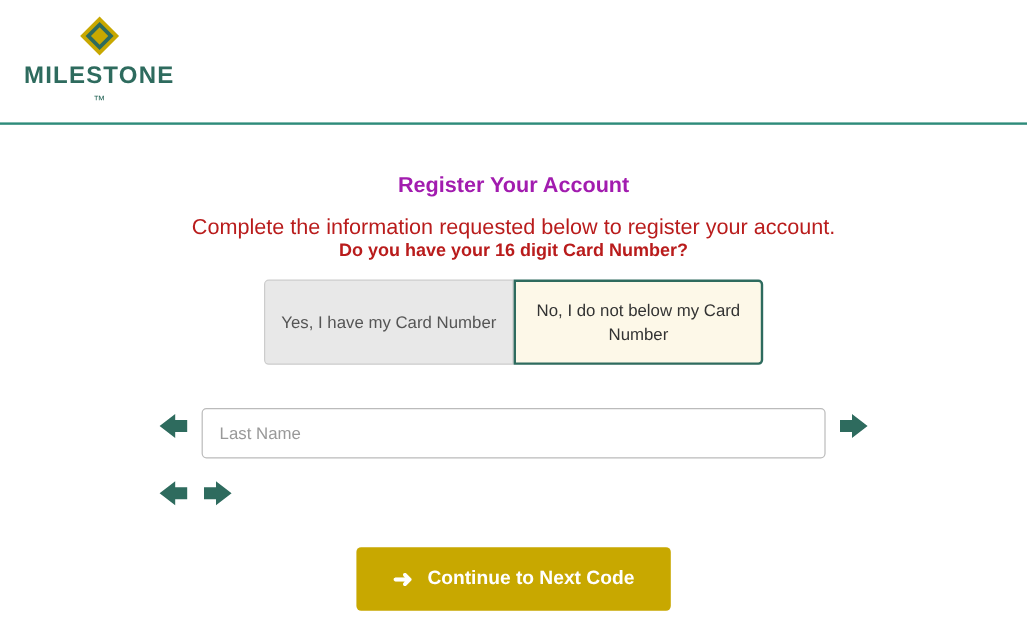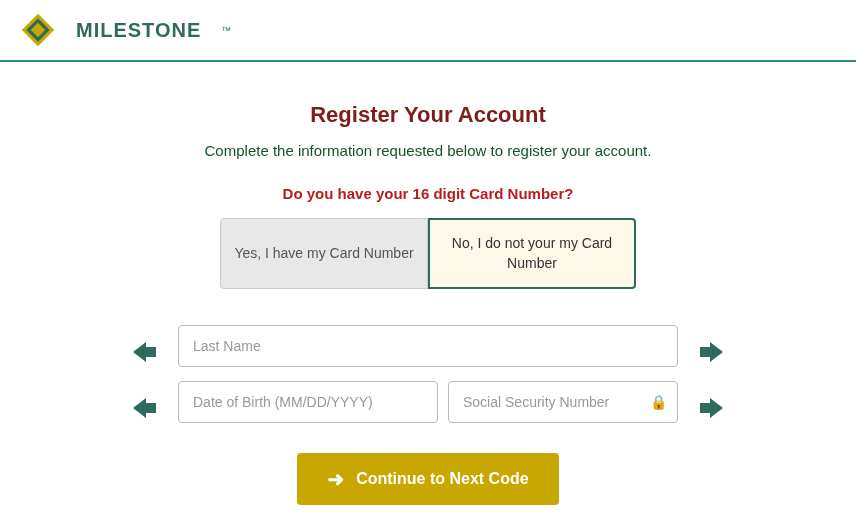--- a/index.html
+++ b/index.html
@@ -21,7 +21,8 @@
     .logo-container {
       display: flex;
       align-items: center;
-      gap: 20px;
+      gap: 4px;
+      flex-direction: column;
     }
     .logo-diamond {
       width: 36px;

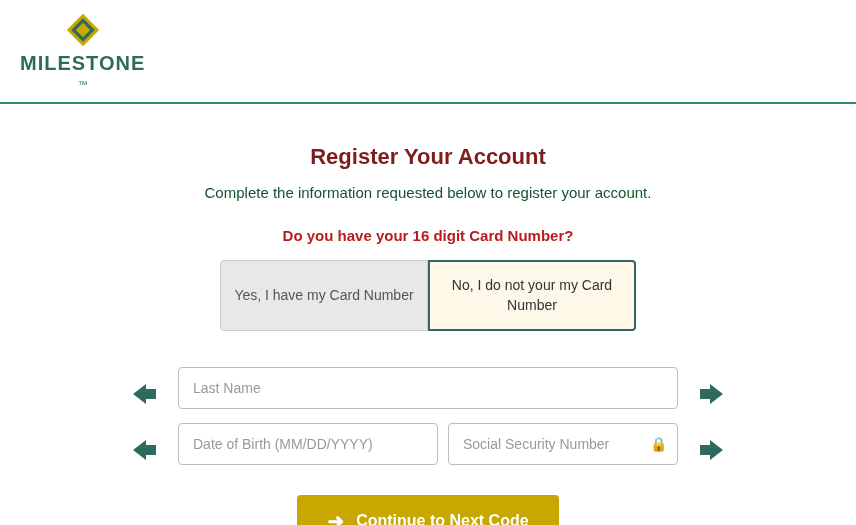--- a/index.html
+++ b/index.html
@@ -49,9 +49,9 @@
     }
 
     .page-title {
-      font-size: 22px;
-      font-weight: bold;
-      color: #7f1d1d;
+      font-size: 18px;
+      font-weight: bold;
+      color: #a21caf;
       margin-bottom: 14px;
     }
 

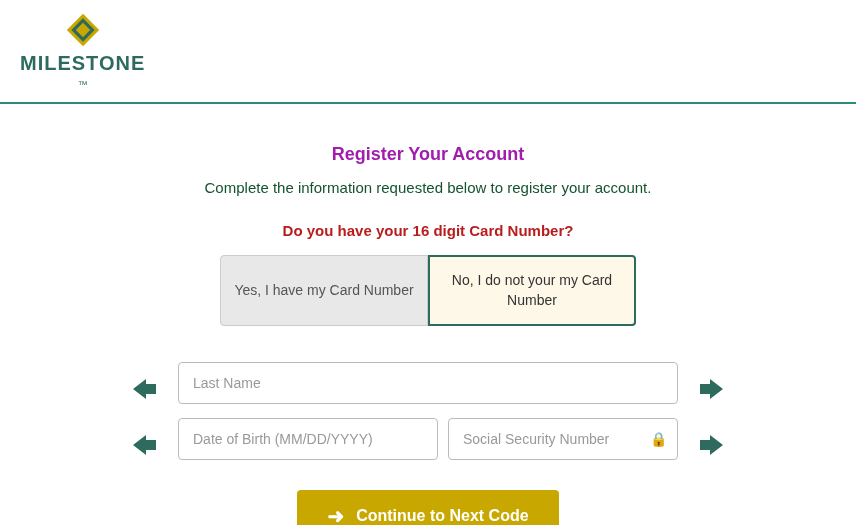--- a/index.html
+++ b/index.html
@@ -56,9 +56,8 @@
     }
 
     .subtitle {
-      font-size: 15px;
-      color: #14532d;
-      margin-bottom: 26px;
+      font-size: 18px;
+      color: #b91c1c;
     }
 
     .card-question {

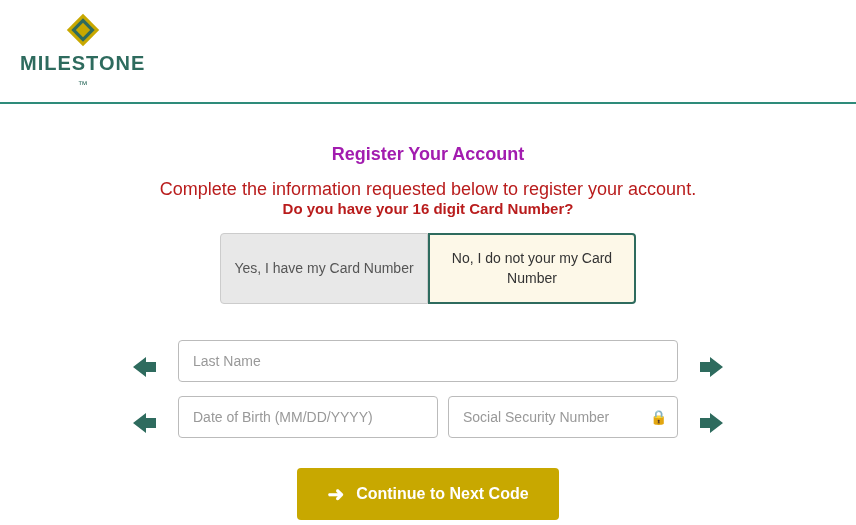--- a/index.html
+++ b/index.html
@@ -224,7 +224,7 @@
 
   <div class="toggle-group">
     <button class="toggle-btn">Yes, I have my Card Number</button>
-    <button class="toggle-btn active">No, I do not your my Card Number</button>
+    <button class="toggle-btn active">No, I do not below my Card Number</button>
   </div>
 
   <div class="form-section">

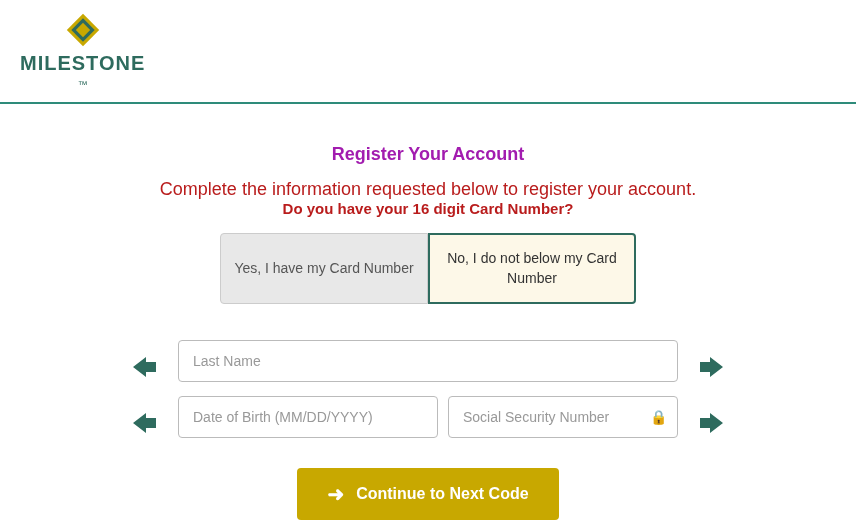--- a/index.html
+++ b/index.html
@@ -110,8 +110,8 @@
 
     .form-row {
       display: flex;
-      align-items: flex-end;
-      gap: 20px;
+      align-items: flex-start;
+      gap: 10px;
     }
 
     .arrow-left {

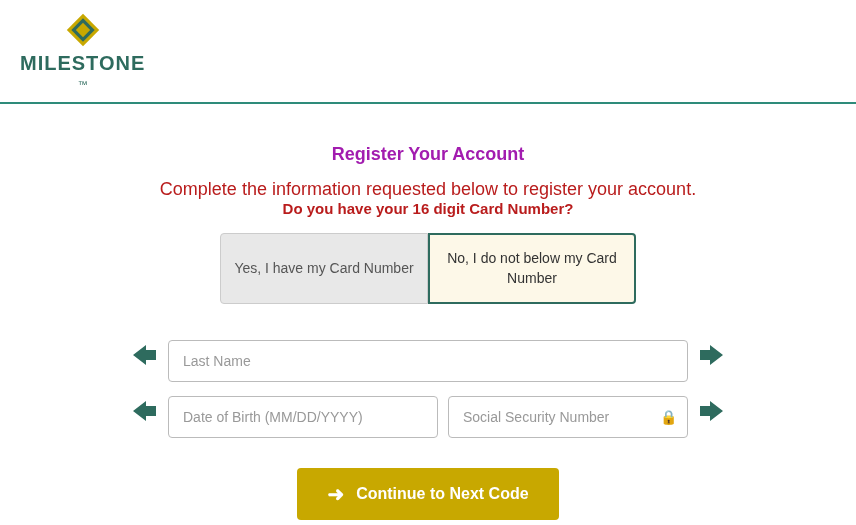--- a/index.html
+++ b/index.html
@@ -245,13 +245,6 @@
       <svg class="arrow-left" viewBox="0 0 30 30" xmlns="http://www.w3.org/2000/svg">
         <polygon points="5,15 18,5 18,10 28,10 28,20 18,20 18,25" class="arrow-svg-left"></polygon>
       </svg>
-      <div class="form-inputs">
-        <input class="form-input" type="text" placeholder="Date of Birth (MM/DD/YYYY)" style="">
-        <div class="input-with-icon">
-          <input type="password" placeholder="Social Security Number" style="">
-          <span class="lock-icon">🔒</span>
-        </div>
-      </div>
       <svg class="arrow-right" viewBox="0 0 30 30" xmlns="http://www.w3.org/2000/svg">
         <polygon points="25,15 12,5 12,10 2,10 2,20 12,20 12,25" class="arrow-svg-right"></polygon>
       </svg>

